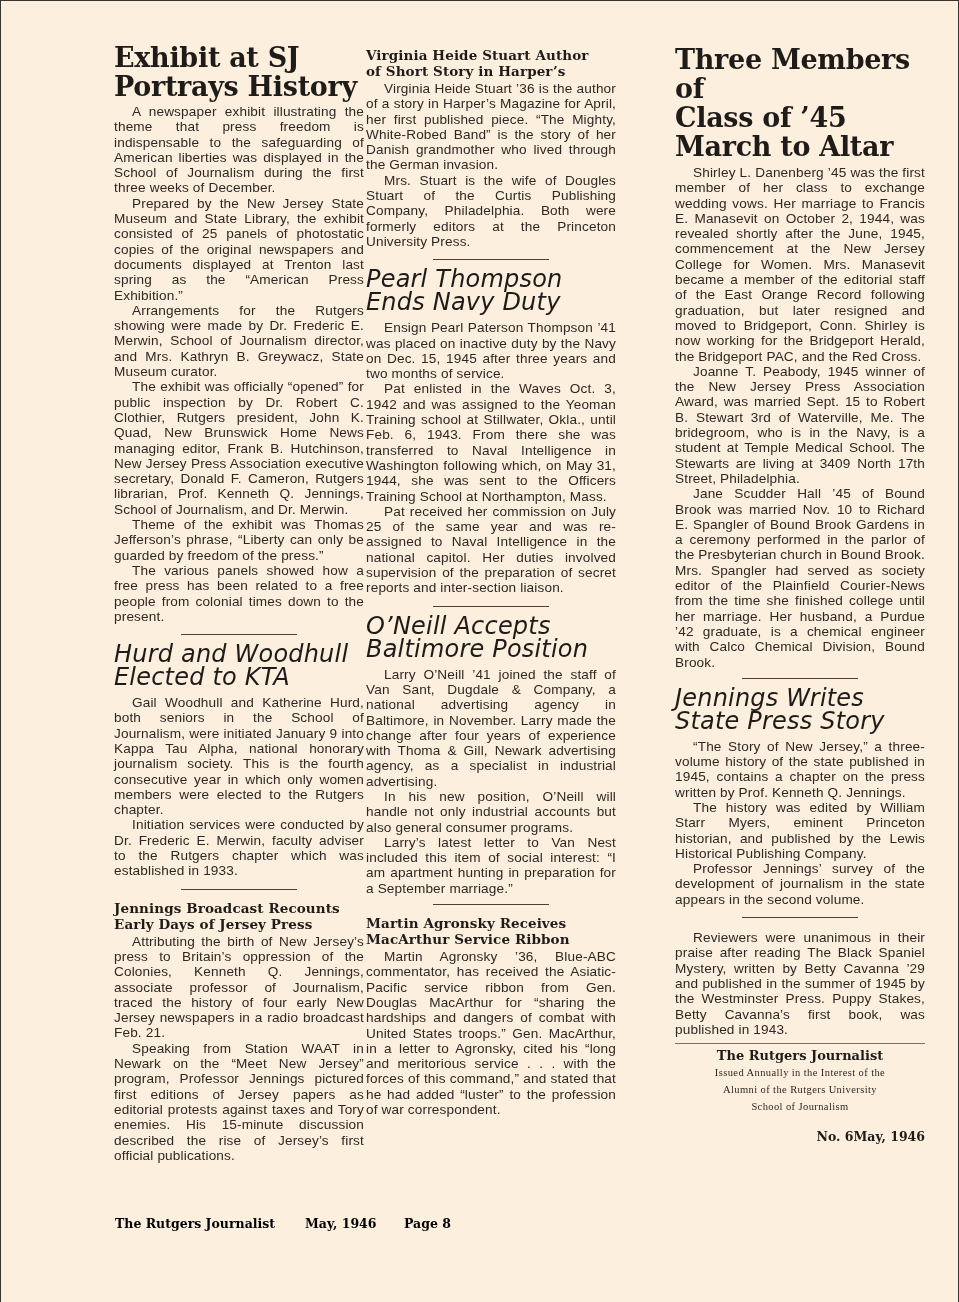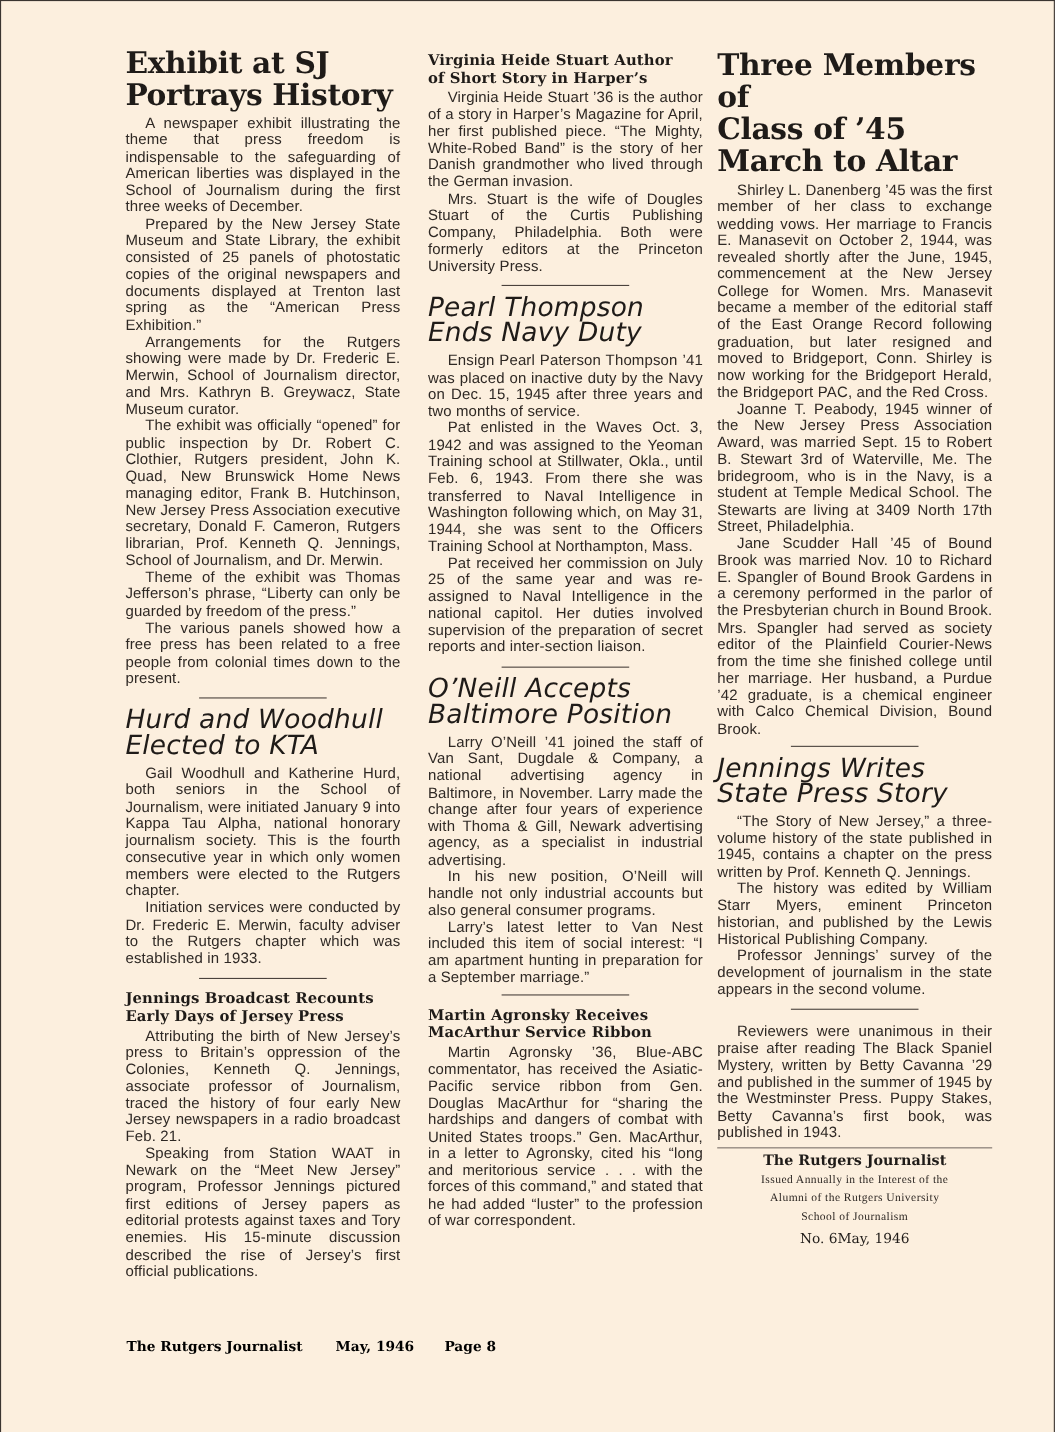--- a/index.html
+++ b/index.html
@@ -18,7 +18,7 @@
   }
   .col { position:absolute; top:0; width:250px; }
   .col-left  { left:113px; }
-  .col-mid   { left:388px; }
+  .col-mid   { left:365px; }
   .col-right { left:651px; }
 
   .h-big {

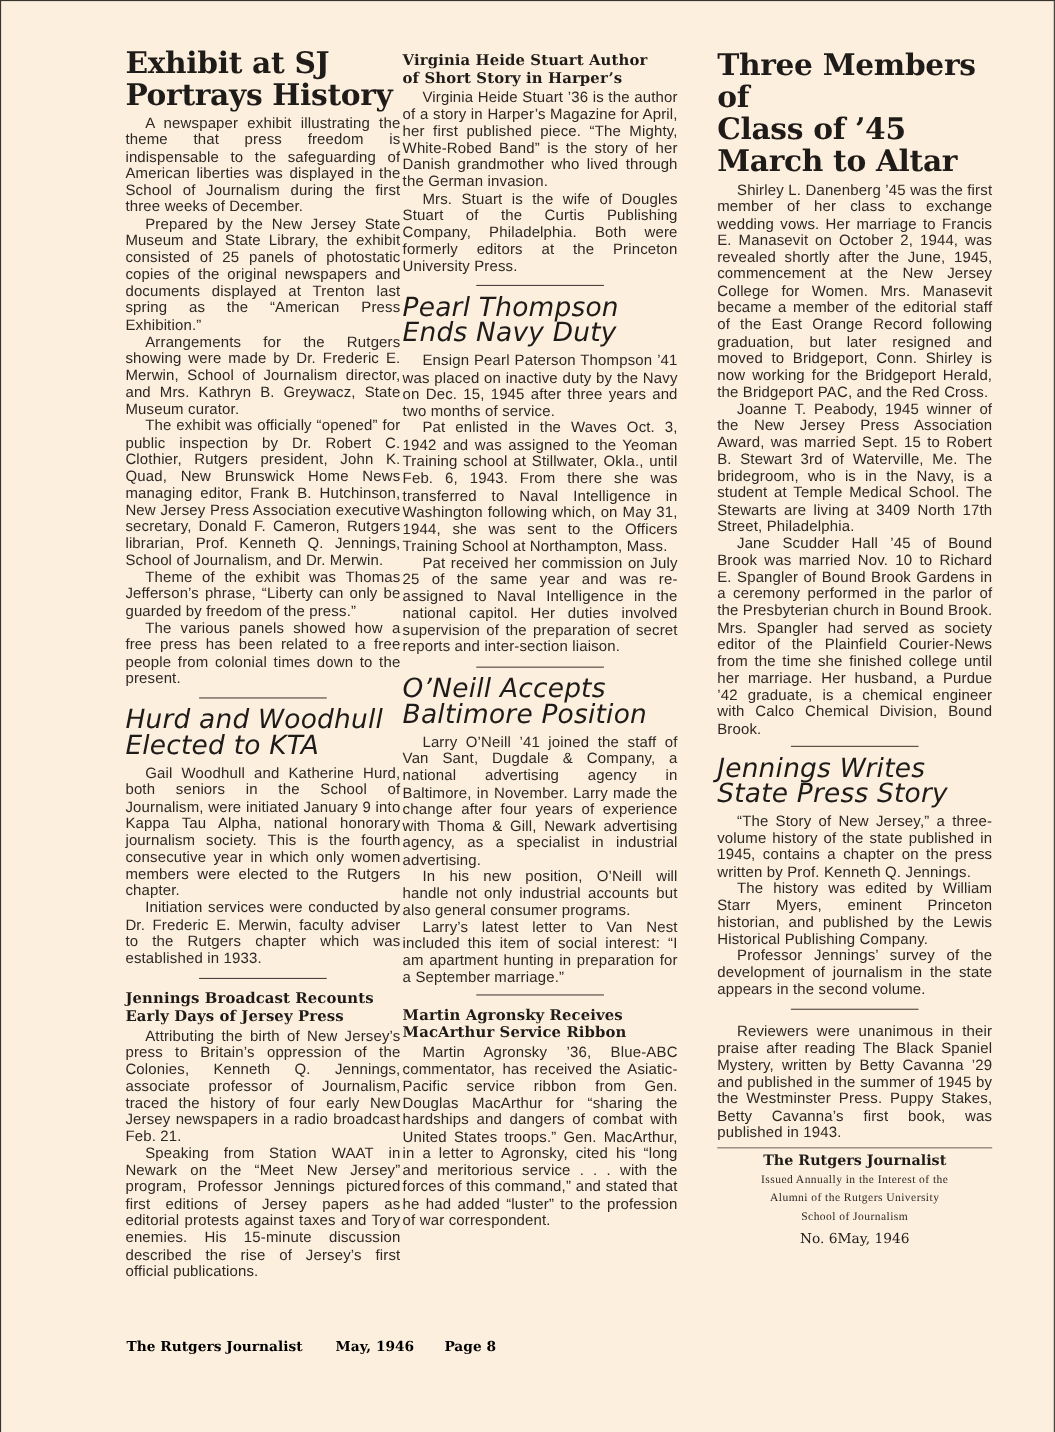--- a/index.html
+++ b/index.html
@@ -19,7 +19,7 @@
   .col { position:absolute; top:0; width:250px; }
   .col-left  { left:113px; }
   .col-mid   { left:365px; }
-  .col-right { left:651px; }
+  .col-right { left:674px; }
 
   .h-big {
     font-family:"DejaVu Serif", serif; font-weight:bold;

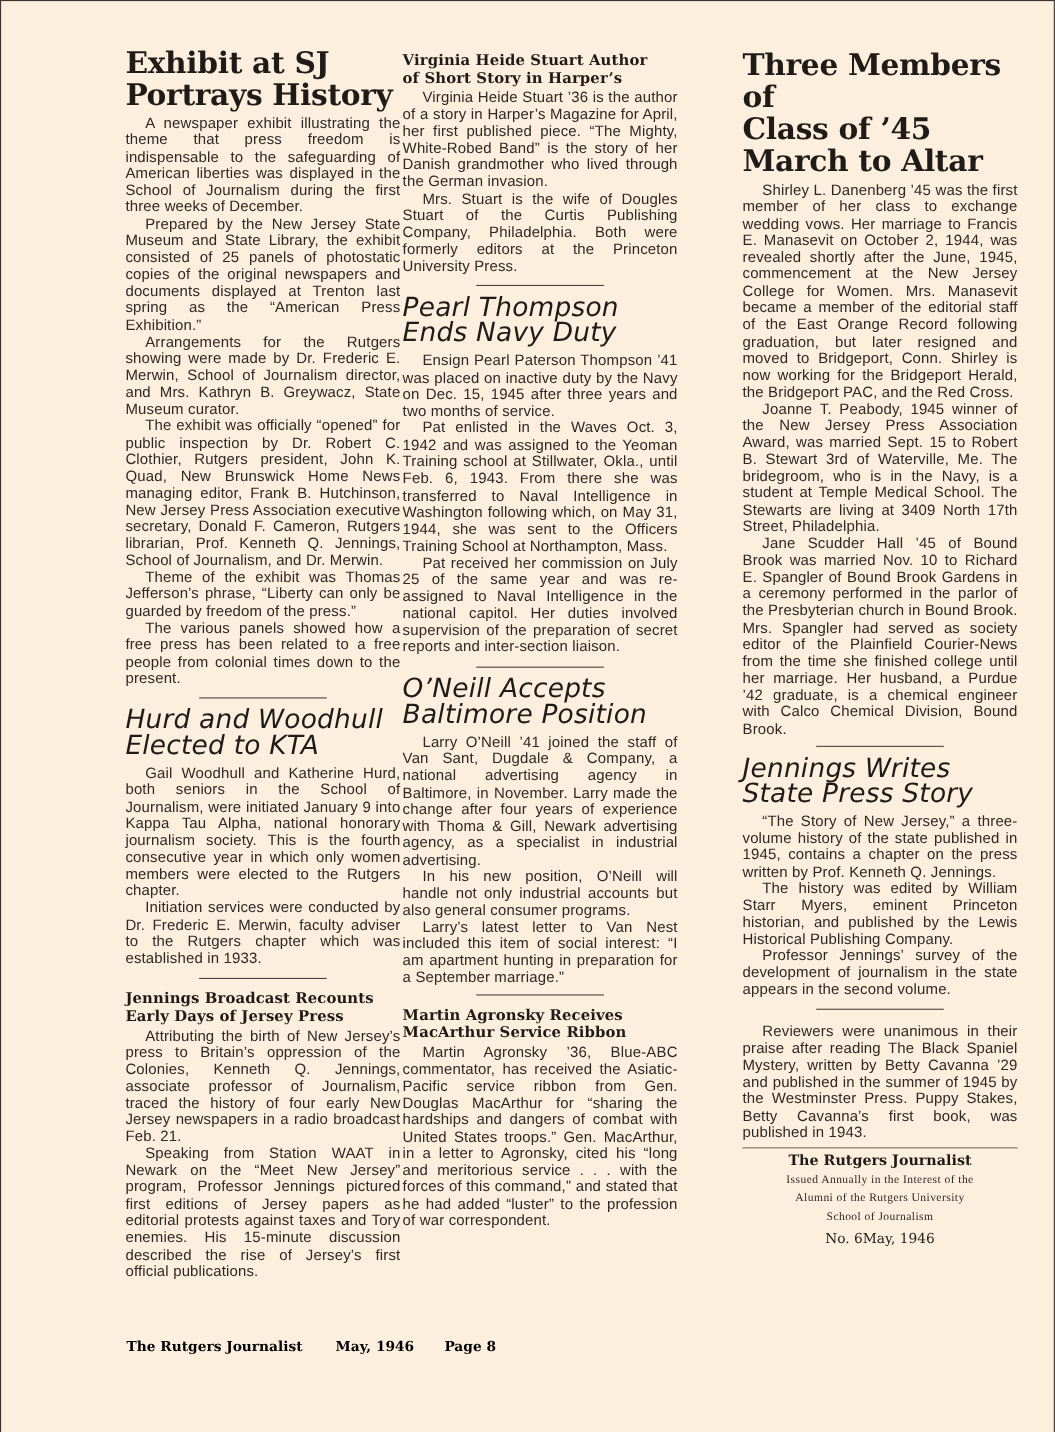--- a/index.html
+++ b/index.html
@@ -51,9 +51,9 @@
     color:#2e2824; line-height:17px; letter-spacing:0.4px;
   }
   .masthead-foot {
-    display:flex; justify-content:center;
-    font-family:"DejaVu Serif", serif; font-weight:normal; font-size:12.5px;
-    color:#1f1b18; margin-top:3px;
+    display:flex; justify-content:flex-end;
+    font-family:"DejaVu Serif", serif; font-weight:bold; font-size:12.5px;
+    color:#1f1b18; margin-top:14px;
   }
   .footer {
     position:absolute; top:1215px; left:114px;

